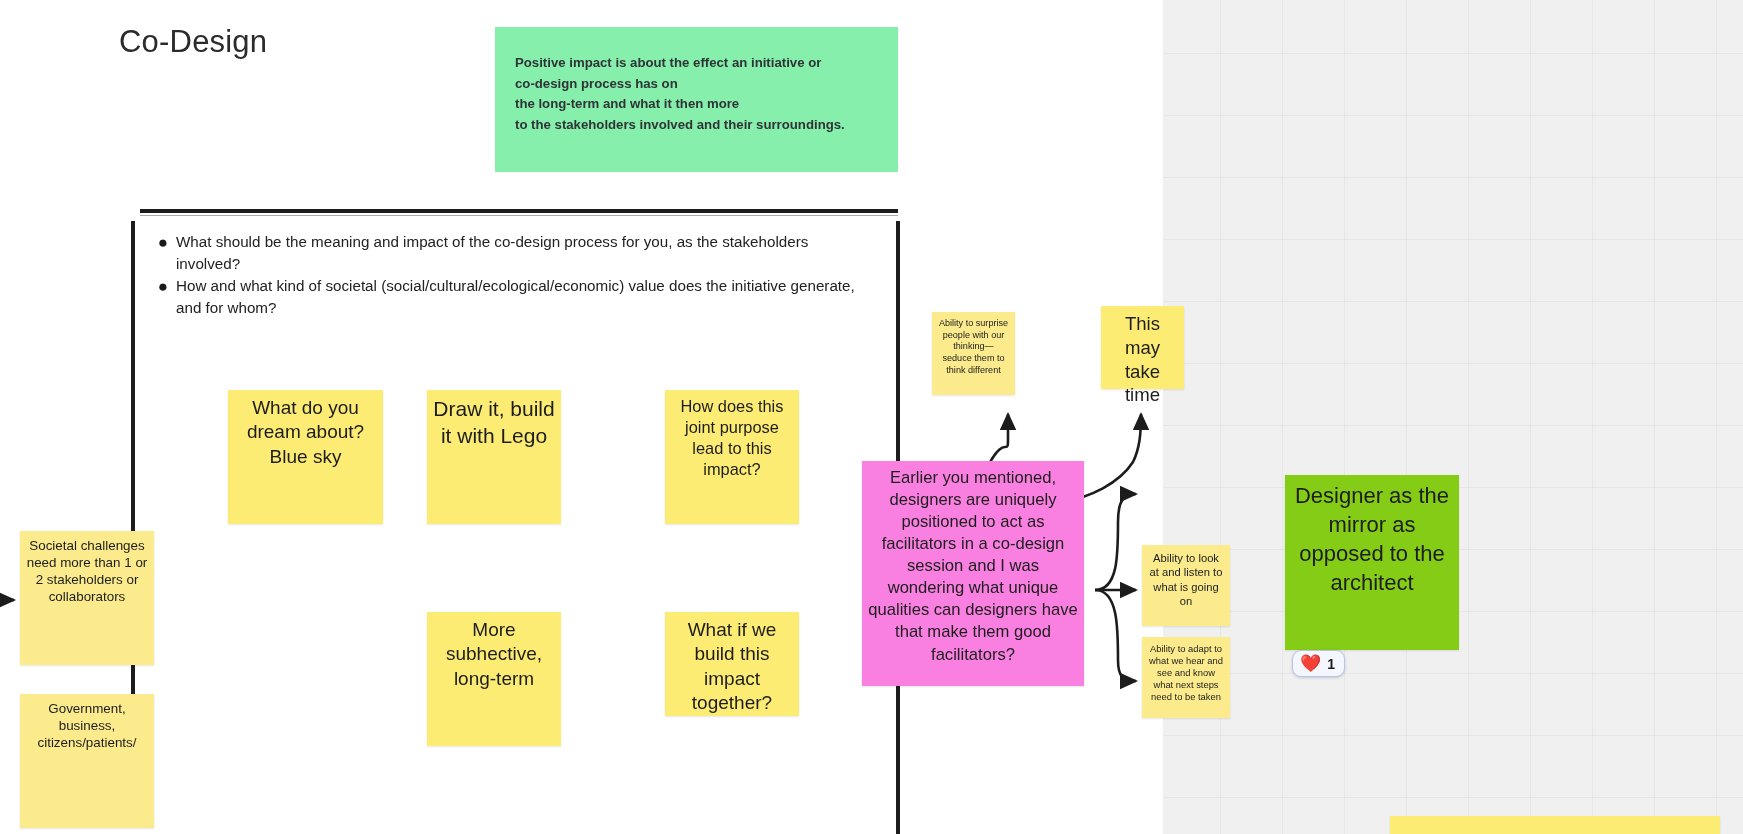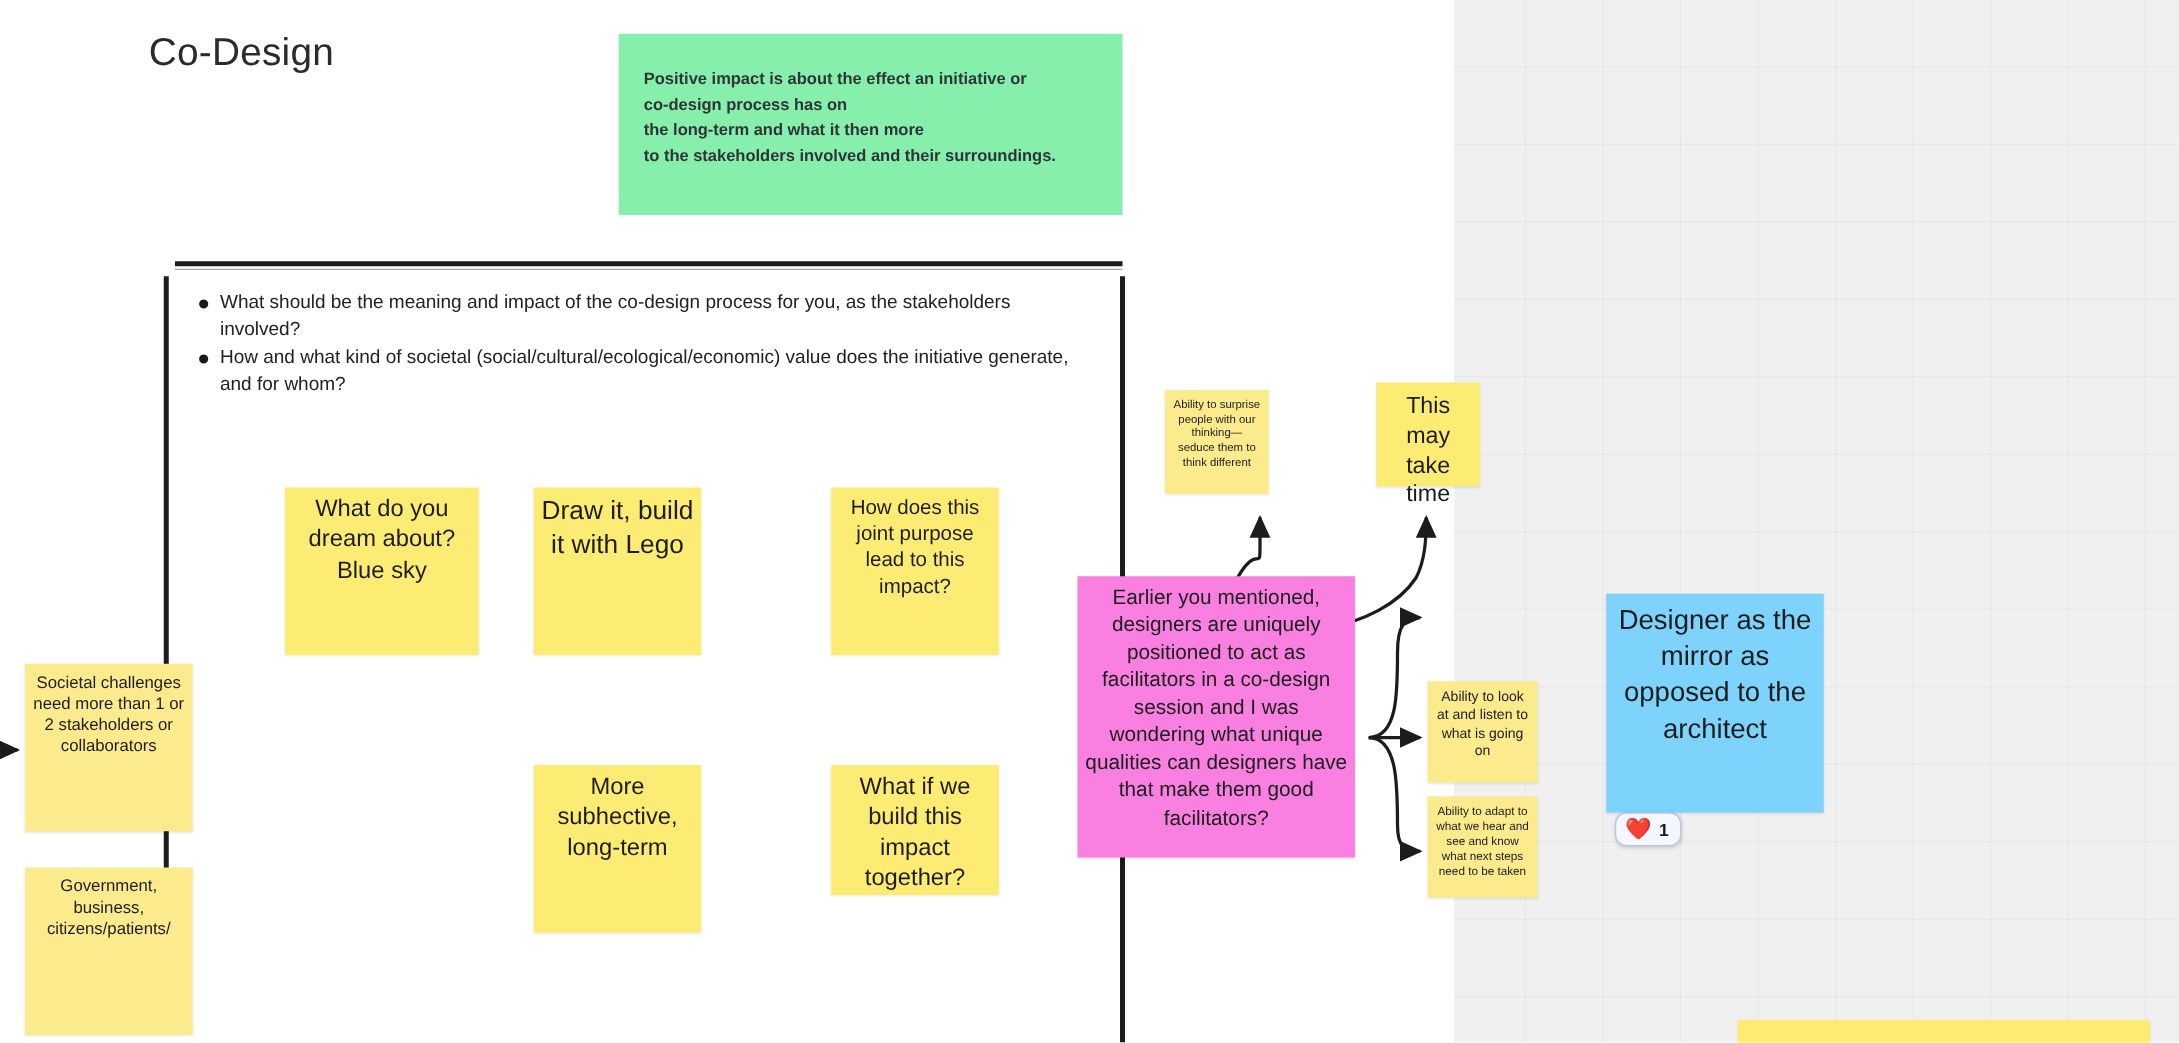--- a/index.html
+++ b/index.html
@@ -87,7 +87,7 @@
   .yellow{background:#fdec73;}
   .yellow-soft{background:#fbeb8d;}
   .pink{background:#f97fe0;}
-  .green{background:#7dd3fc;}
+  .green{background:#84cc16;}
 
   .n-dream   {left:228px;top:390px;width:155px;height:134px;font-size:19px;}
   .n-lego    {left:427px;top:390px;width:134px;height:134px;font-size:21px;}

